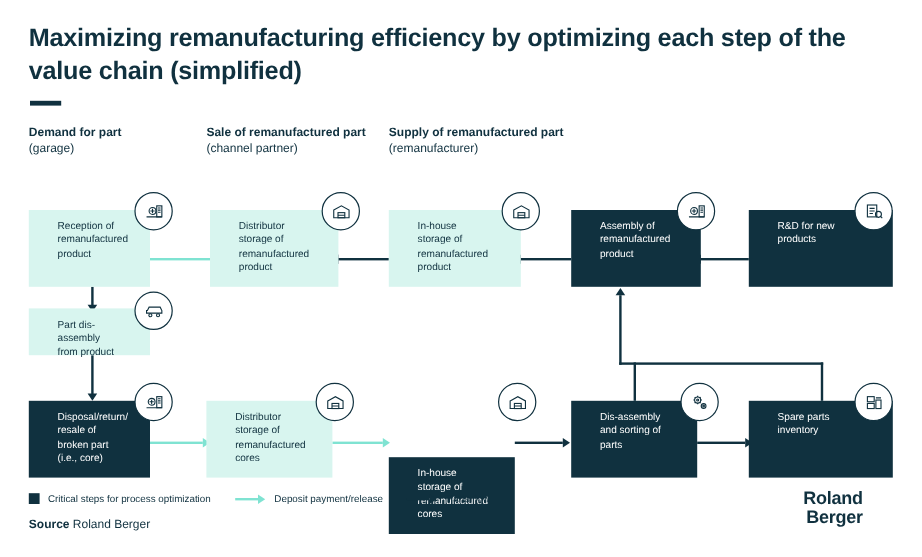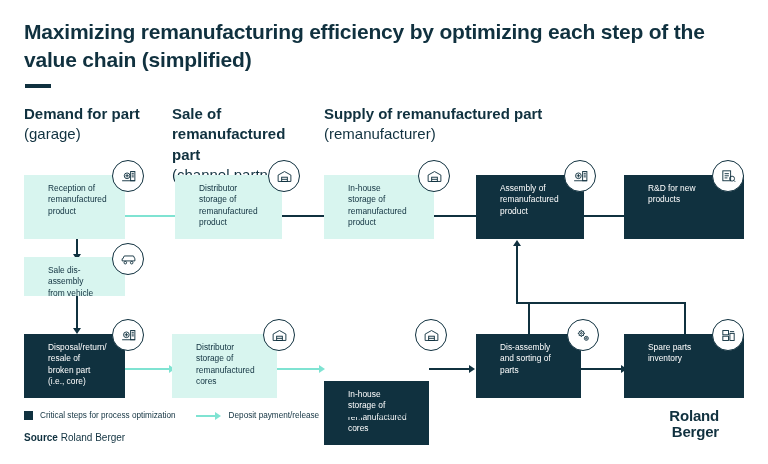--- a/index.html
+++ b/index.html
@@ -45,7 +45,7 @@
   
   .colhead {
     position: absolute;
-    font-size: 15px;
+    font-size: 10px;
     line-height: 1.35;
     color: #10313f;
   }

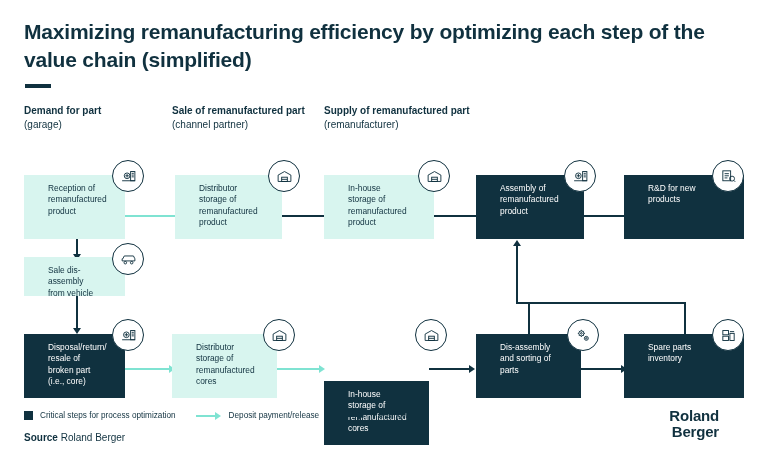--- a/index.html
+++ b/index.html
@@ -308,7 +308,7 @@
   </div>
 
   <div class="box box-mint" style="left:24px; top:257px; width:101px; height:39px;">
-    <span class="boxtext">Sale dis-assembly from vehicle</span>
+    <span class="boxtext">Part dis-assembly from product</span>
   </div>
 
   <div class="box box-dark" style="left:24px; top:334px; width:101px; height:64px;">

